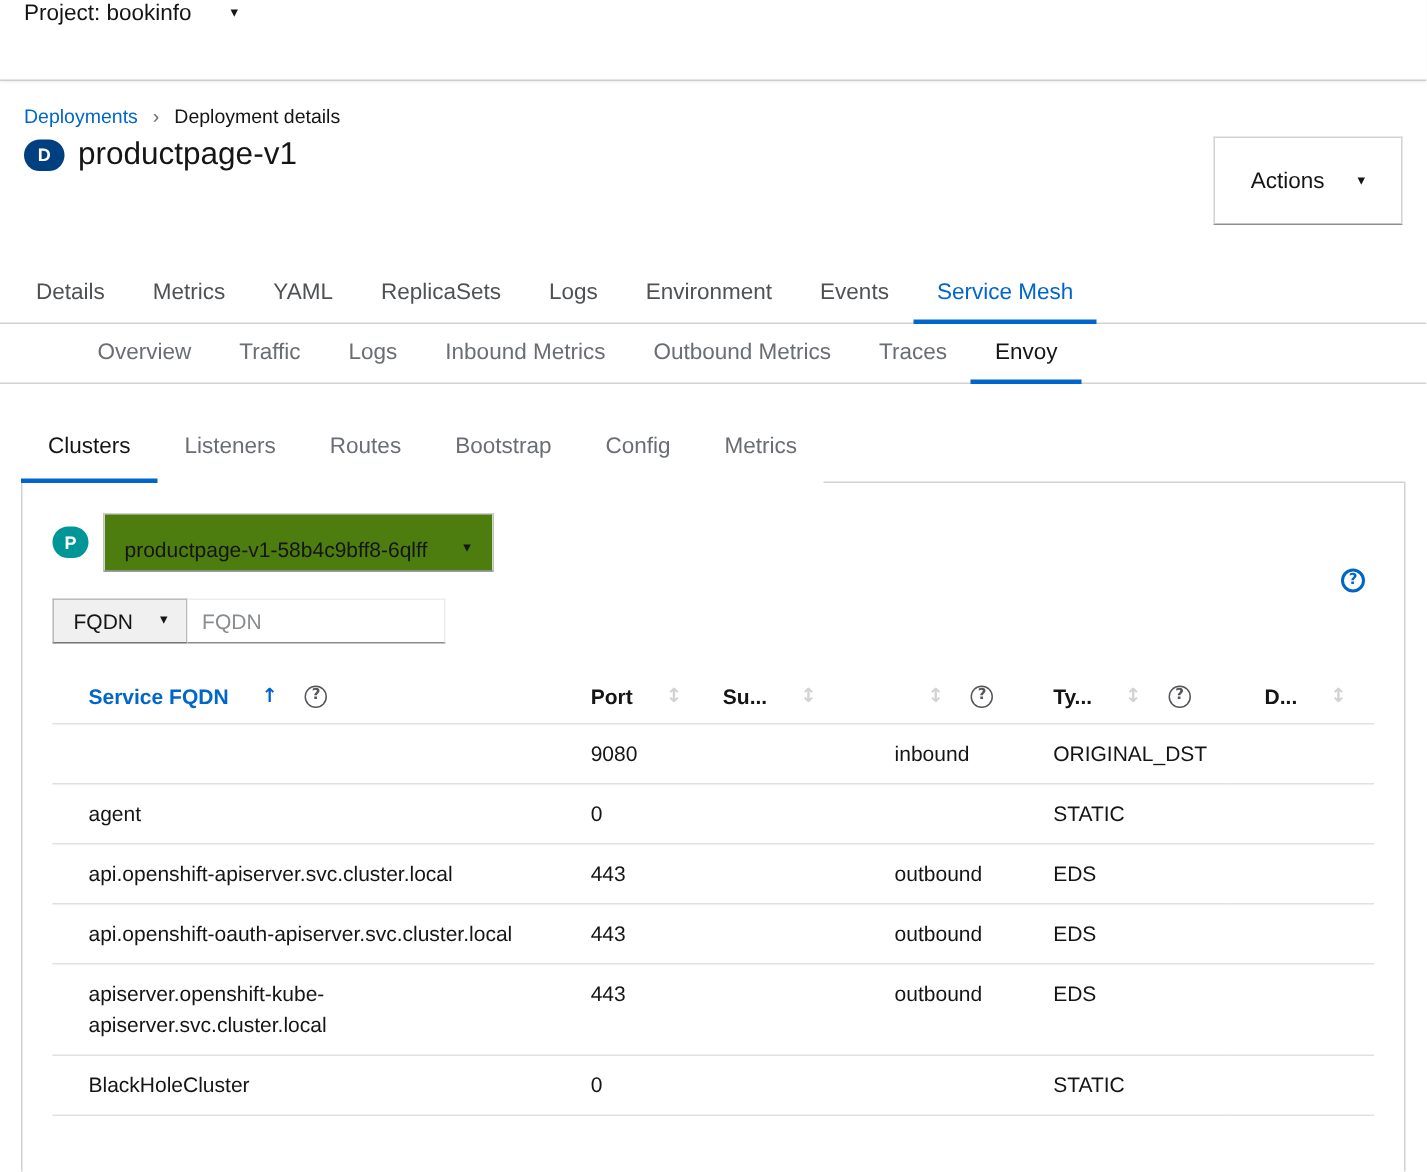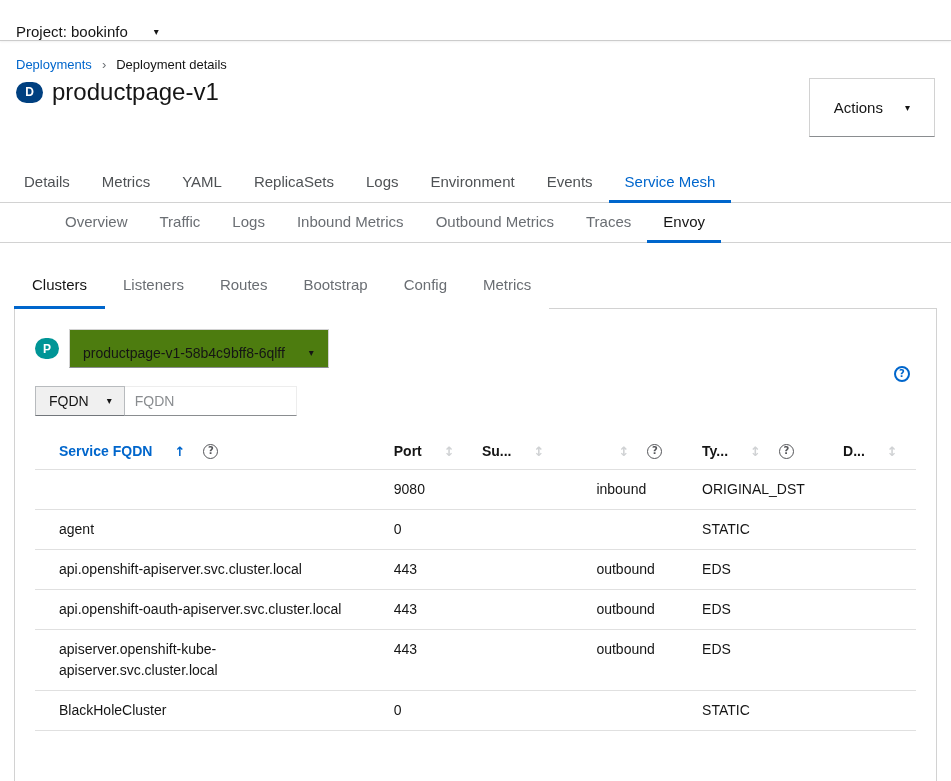--- a/index.html
+++ b/index.html
@@ -12,7 +12,7 @@
   }
   
   .project-bar {
-    height:41px; display:flex; align-items:flex-end;
+    height:54px; display:flex; align-items:flex-start;
     padding:0 16px; background:#fff;
     border-bottom:1px solid #ccc;
     box-shadow:0 1px 2px rgba(0,0,0,.06);

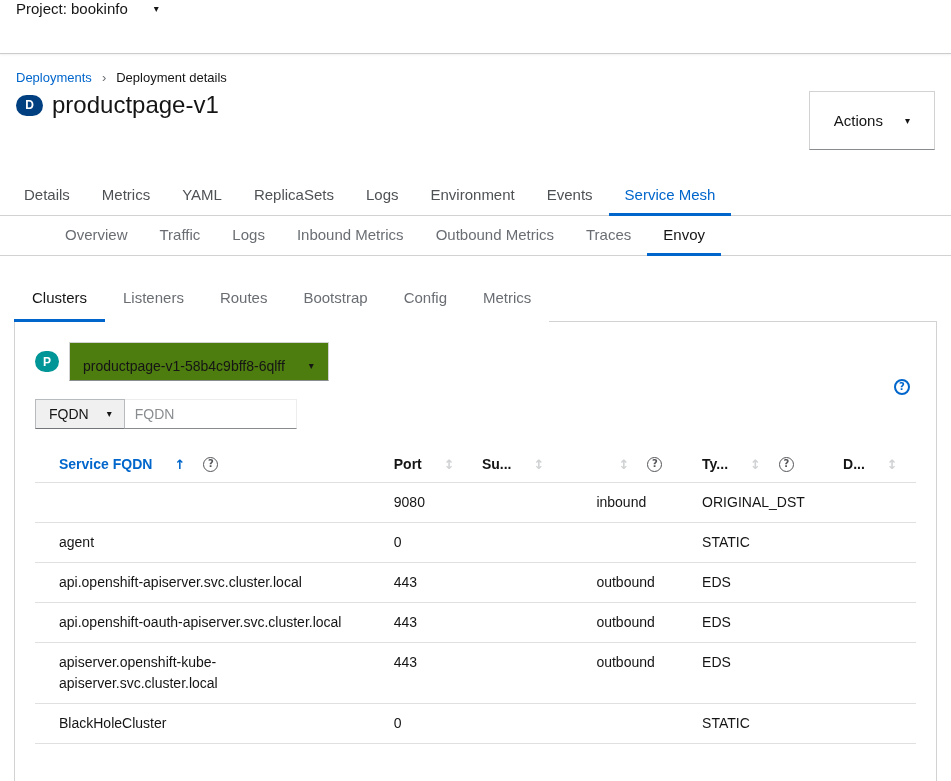--- a/index.html
+++ b/index.html
@@ -35,7 +35,7 @@
     background:#004080; color:#fff; font-size:12px; font-weight:700;
     margin-right:9px; padding:0 6px;
   }
-  .page-title { font-size:24px; color:#151515; }
+  .page-title { font-size:21px; color:#151515; }
   .actions-btn {
     display:flex; align-items:center; background:#fff;
     border:1px solid #d2d2d2; border-bottom:1px solid #8a8d90;

